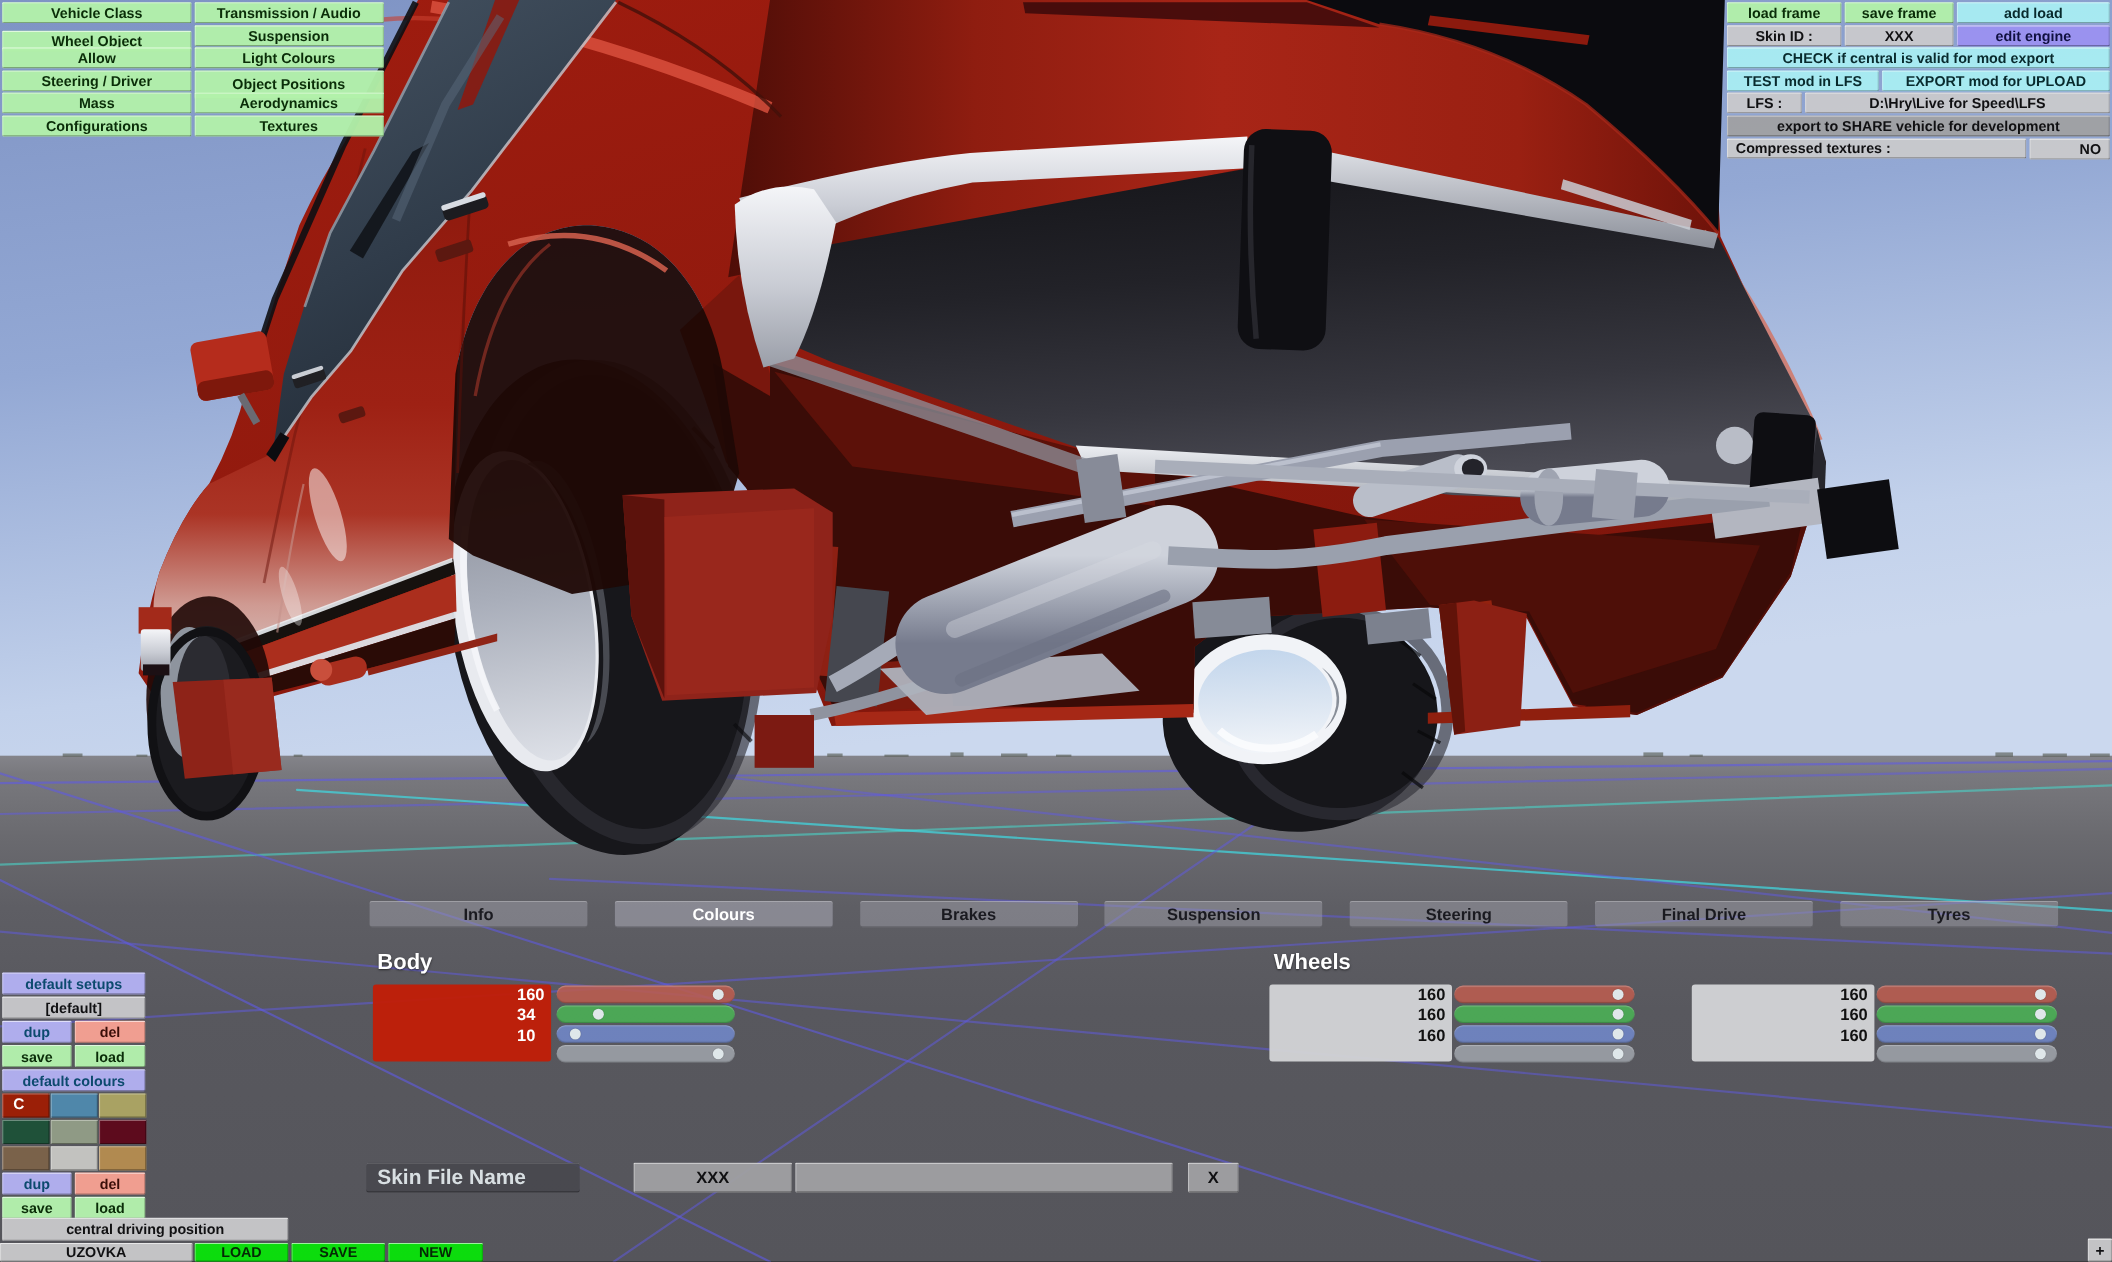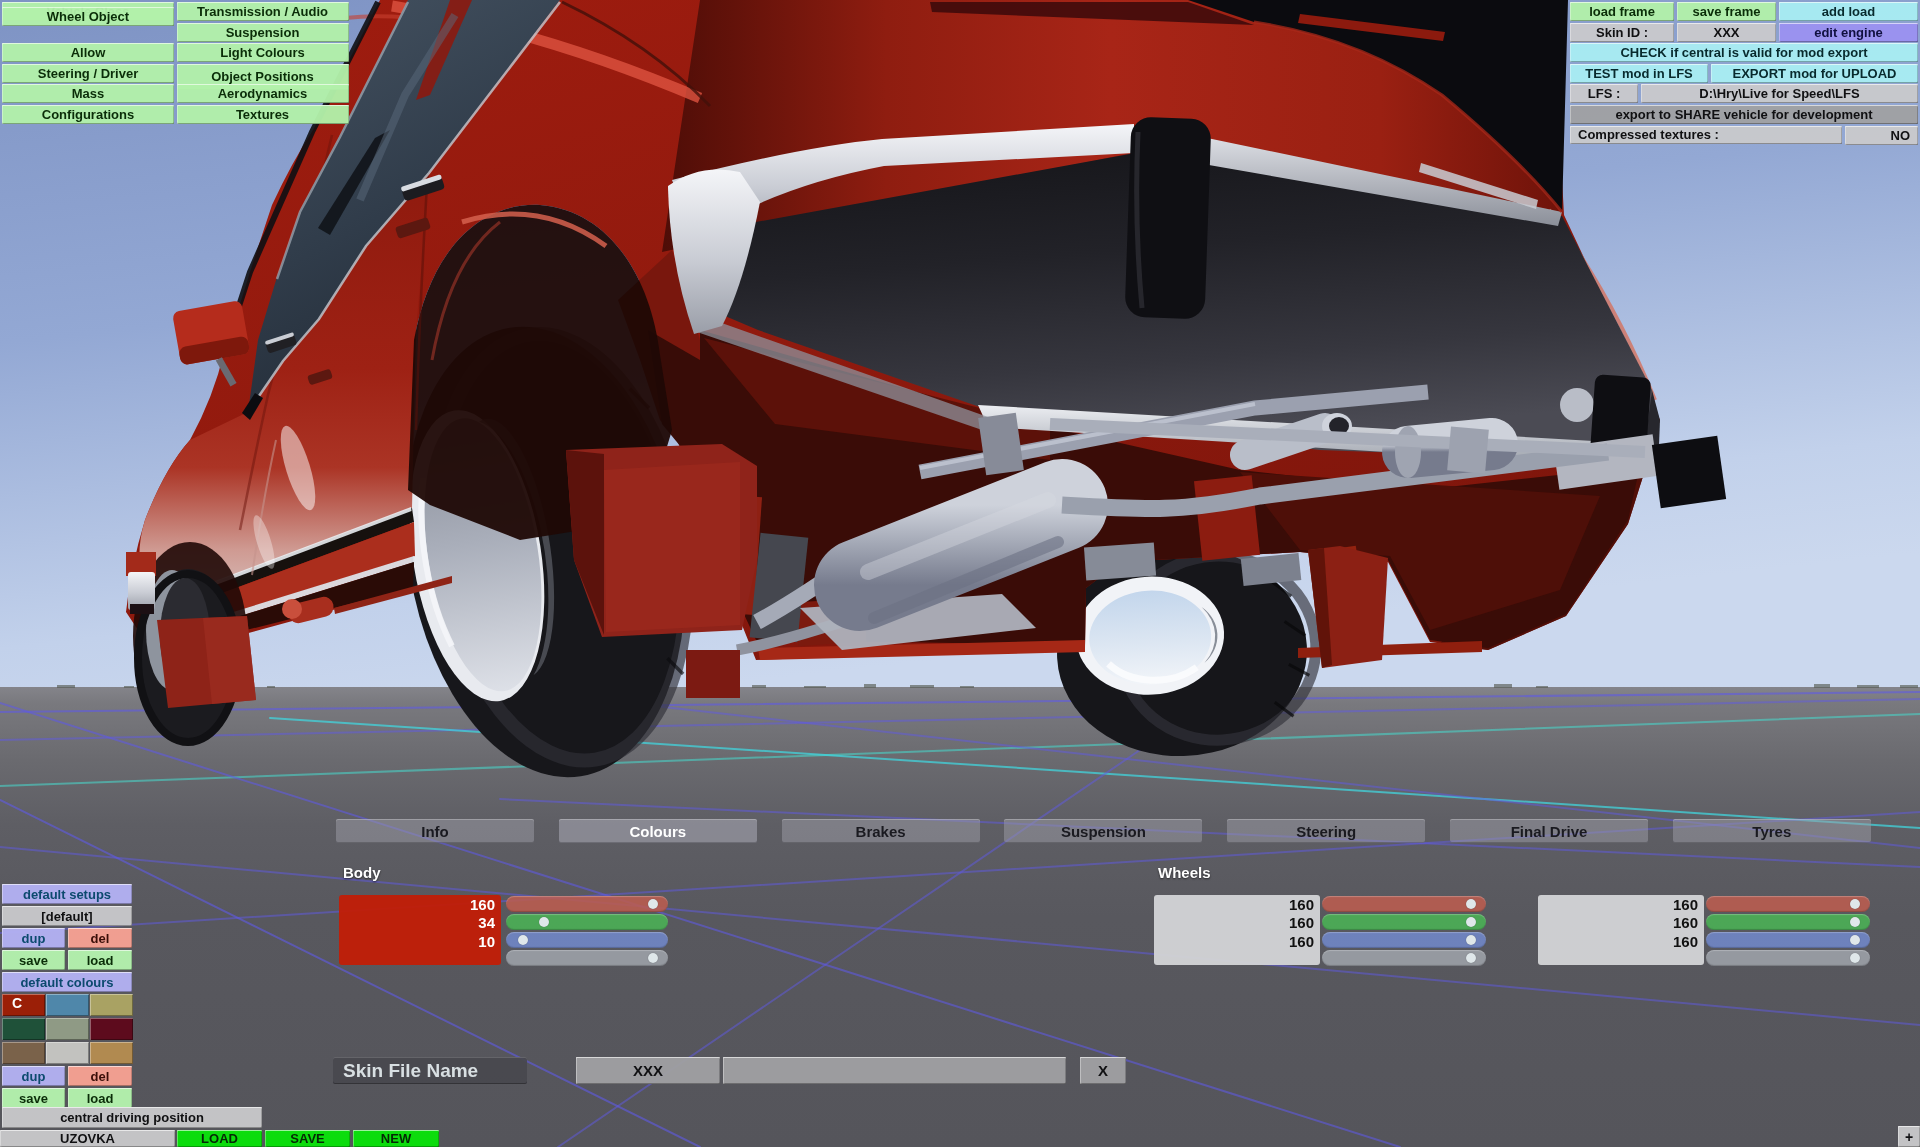--- a/index.html
+++ b/index.html
@@ -373,7 +373,7 @@
 
 <div>
   <div class="btn b-green" style="left:2px;top:2px;width:172px;height:19px">Vehicle Class</div>
-  <div class="btn b-green" style="left:2px;top:7px;width:172px;height:19px">Wheel Object</div>
+  <div class="btn b-green" style="left:2px;top:28px;width:172px;height:19px">Wheel Object</div>
   <div class="btn b-green" style="left:2px;top:43.2px;width:172px;height:19px">Allow</div>
   <div class="btn b-green" style="left:2px;top:63.8px;width:172px;height:19px">Steering / Driver</div>
   <div class="btn b-green" style="left:2px;top:84.4px;width:172px;height:19px">Mass</div>

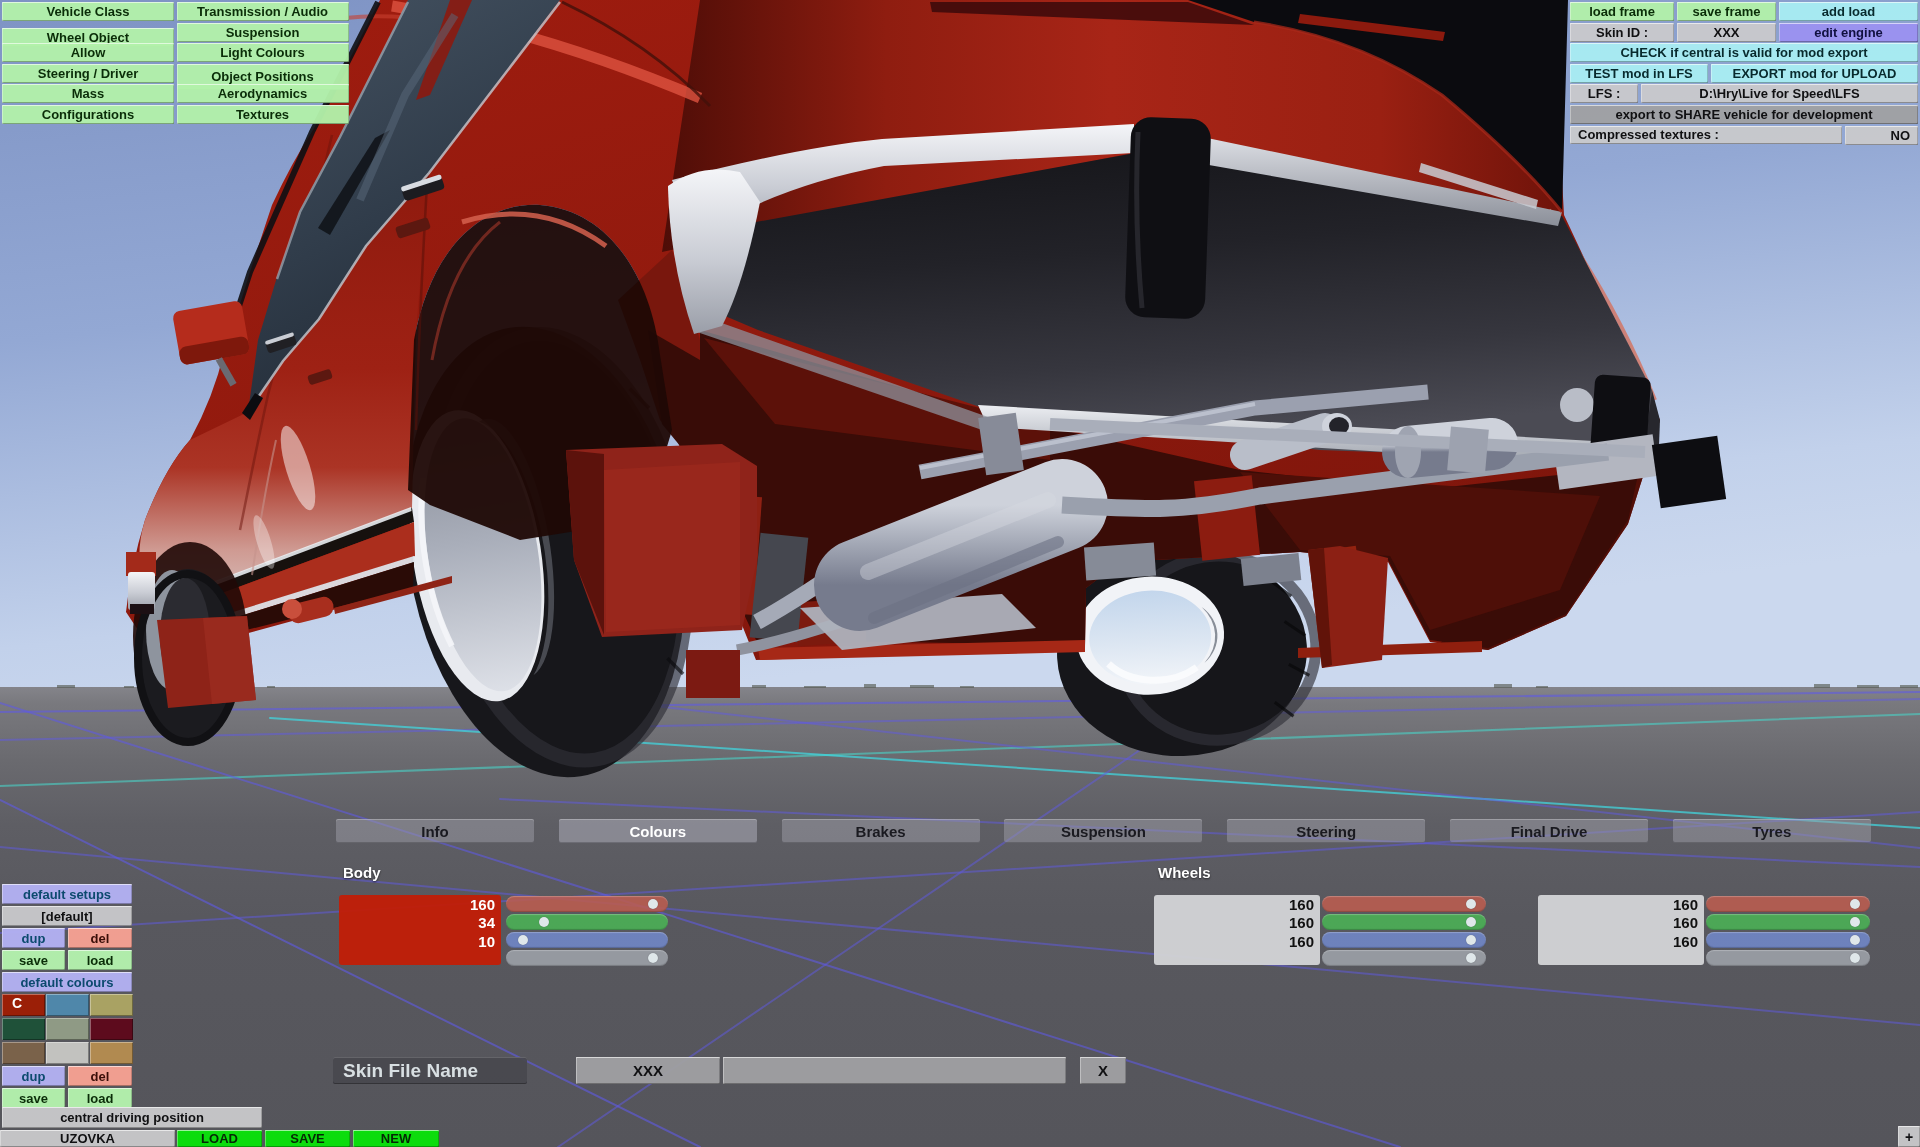--- a/index.html
+++ b/index.html
@@ -26,7 +26,7 @@
     font-weight:bold;font-size:15px;color:#1a1a20;
     box-shadow:inset 0 1px 0 rgba(255,255,255,.25), inset 0 -1px 0 rgba(0,0,0,.2);}
   .tab.sel{color:#ffffff;background:rgba(172,172,184,.55);}
-  .sec-title{position:absolute;font-weight:bold;font-size:15px;color:#fff;
+  .sec-title{position:absolute;font-weight:bold;font-size:20px;color:#fff;
     text-shadow:0 1px 2px rgba(0,0,0,.6);}
   .swatch{position:absolute;border-radius:3px;}
   .swatch .vals{position:absolute;right:6px;top:1px;text-align:right;font-weight:bold;font-size:15px;line-height:18.3px;}

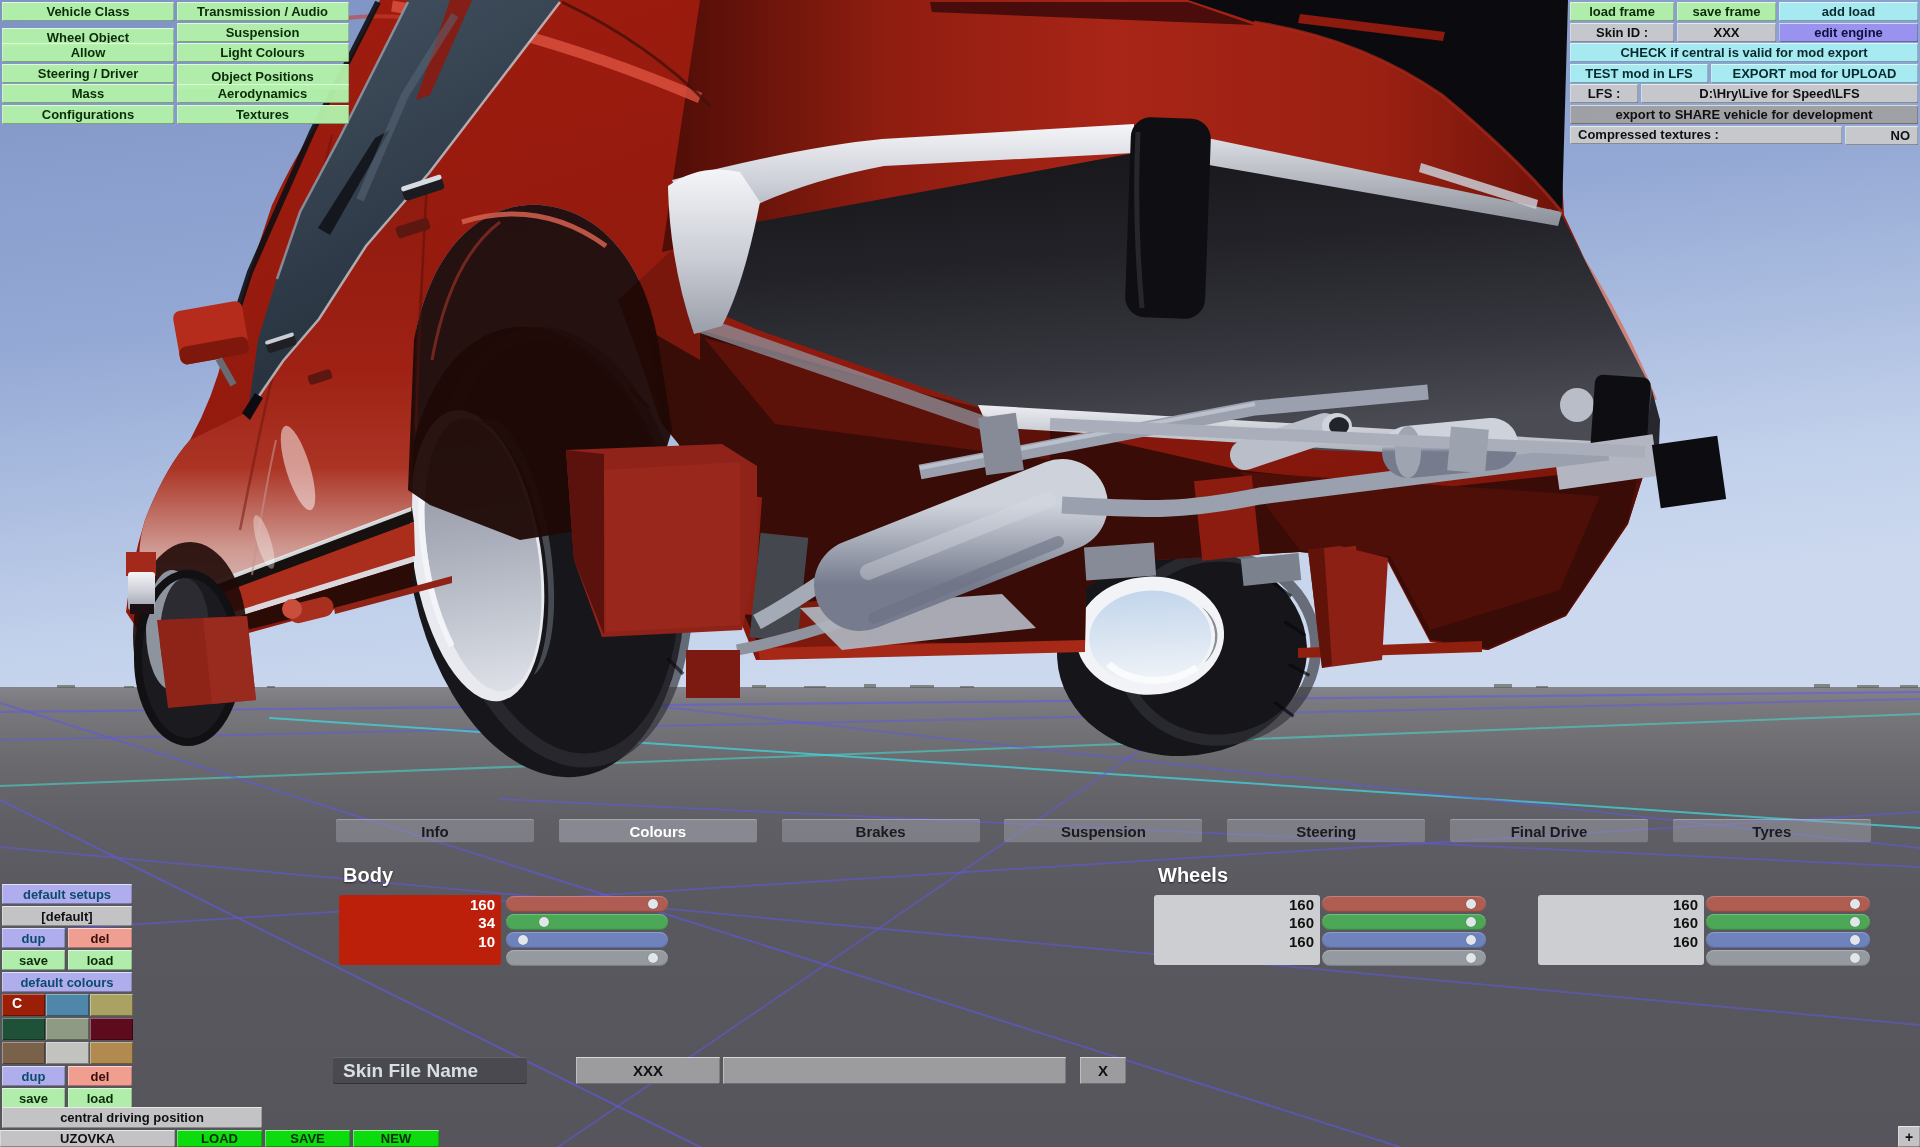--- a/index.html
+++ b/index.html
@@ -29,7 +29,7 @@
   .sec-title{position:absolute;font-weight:bold;font-size:20px;color:#fff;
     text-shadow:0 1px 2px rgba(0,0,0,.6);}
   .swatch{position:absolute;border-radius:3px;}
-  .swatch .vals{position:absolute;right:6px;top:1px;text-align:right;font-weight:bold;font-size:15px;line-height:18.3px;}
+  .swatch .vals{position:absolute;right:6px;top:1px;font-weight:bold;font-size:15px;line-height:18.3px;}
   .slider{position:absolute;height:16px;border-radius:8px;
     box-shadow:inset 0 1px 1px rgba(255,255,255,.25), inset 0 -1px 1px rgba(0,0,0,.2);}
   .slider .knob{position:absolute;top:3px;width:10px;height:10px;border-radius:50%;

